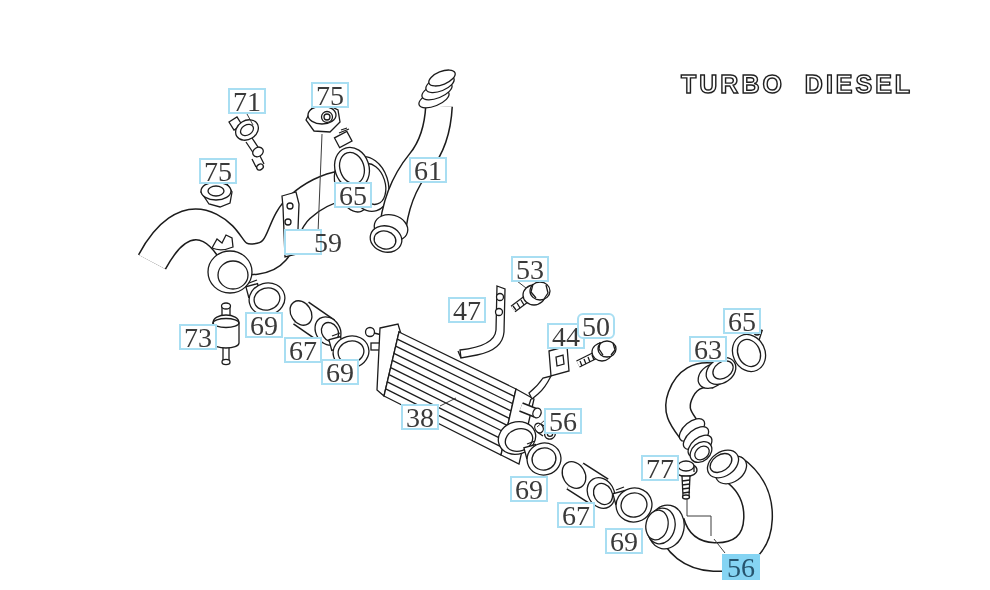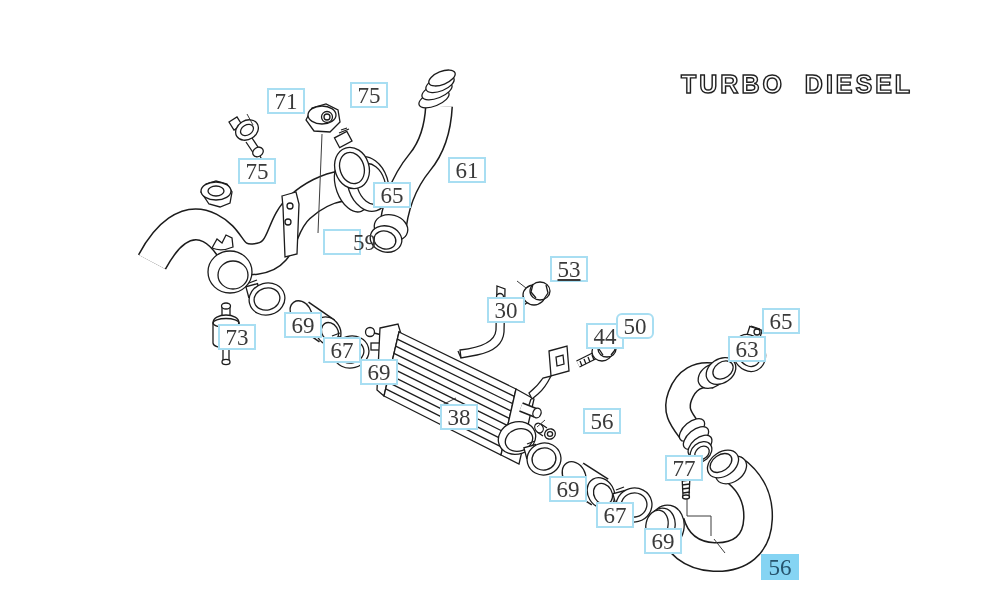--- a/index.html
+++ b/index.html
@@ -11,11 +11,10 @@
   .part-label{
     position:absolute;box-sizing:border-box;
     width:38px;height:26px;line-height:23px;text-align:center;
-    font-size:23px;color:var(--label-text,#3a3a3a);
+    font-size:28px;color:var(--label-text,#3a3a3a);
     background:var(--label-bg,#fff);
     border:2px solid var(--label-border,#a8def2);
     cursor:pointer;
-    margin-left:39px;
   }
   .part-label.highlighted{
     background:var(--hl-bg,#85d4f3);

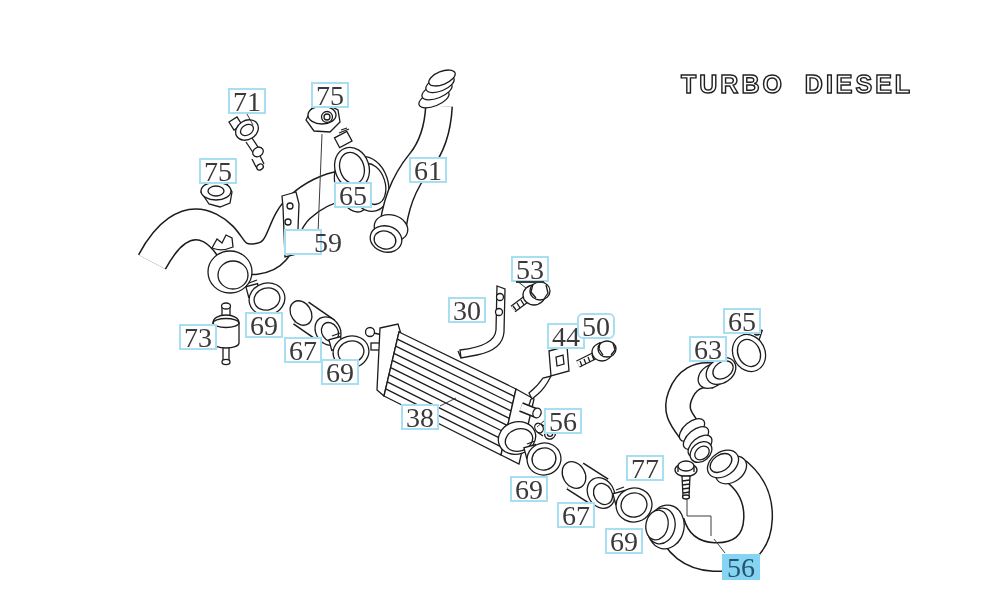--- a/index.html
+++ b/index.html
@@ -273,7 +273,7 @@
       <div class="part-label" style="left: 321px; top: 359px;">69</div>
       <div class="part-label" style="left: 401px; top: 404px;">38</div>
       <div class="part-label" style="left: 448px; top: 297px;">30</div>
-      <div class="part-label" style="left: 511px; top: 256px; text-decoration: underline;">53</div>
+      <div class="part-label" style="left: 511px; top: 256px;">53</div>
       <div class="part-label" style="left: 547px; top: 323px;">44</div>
       <div class="part-label" style="left: 577px; top: 313px; border-radius: 6px;">50</div>
       <div class="part-label" style="left: 544px; top: 408px;">56</div>

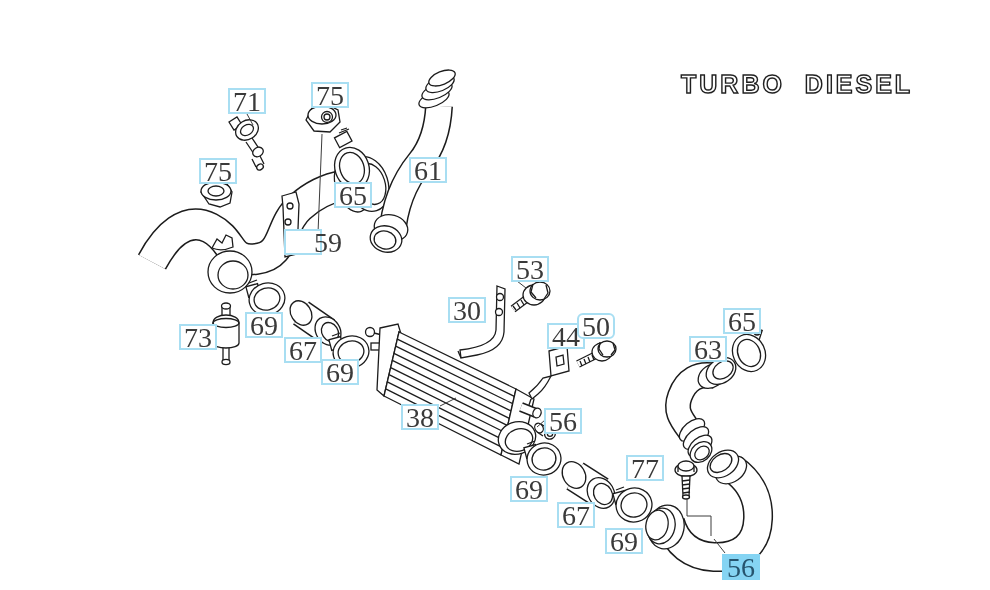--- a/index.html
+++ b/index.html
@@ -272,7 +272,7 @@
       <div class="part-label" style="left: 284px; top: 337px;">67</div>
       <div class="part-label" style="left: 321px; top: 359px;">69</div>
       <div class="part-label" style="left: 401px; top: 404px;">38</div>
-      <div class="part-label" style="left: 448px; top: 297px;">30</div>
+      <div class="part-label" style="left: 448px; top: 297px;">47</div>
       <div class="part-label" style="left: 511px; top: 256px;">53</div>
       <div class="part-label" style="left: 547px; top: 323px;">44</div>
       <div class="part-label" style="left: 577px; top: 313px; border-radius: 6px;">50</div>

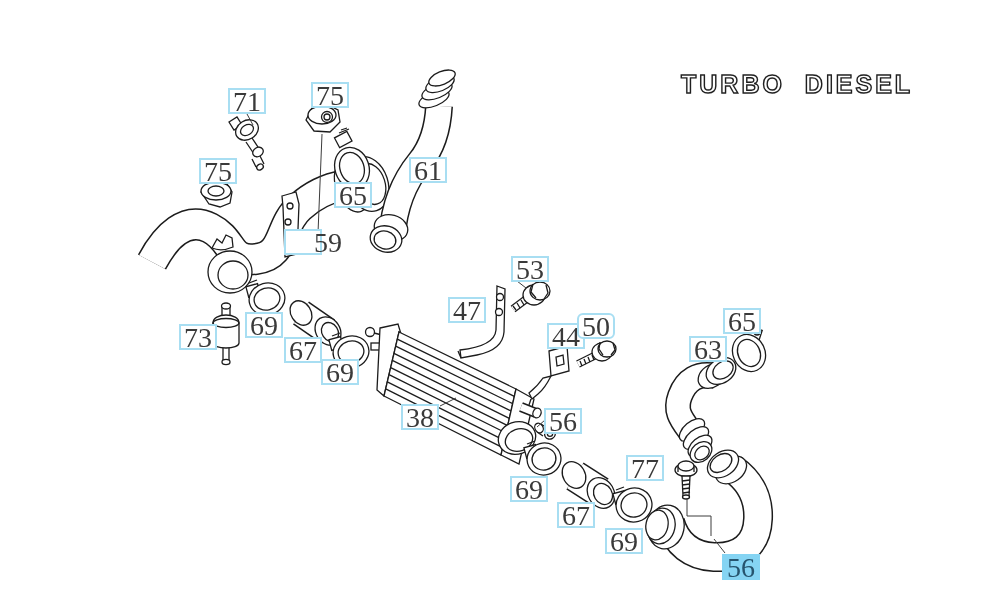--- a/index.html
+++ b/index.html
@@ -280,7 +280,7 @@
       <div class="part-label" style="left: 510px; top: 476px;">69</div>
       <div class="part-label" style="left: 557px; top: 502px;">67</div>
       <div class="part-label" style="left: 605px; top: 528px;">69</div>
-      <div class="part-label" style="left: 626px; top: 455px;">77</div>
+      <div class="part-label" style="left: 641px; top: 455px;">77</div>
       <div class="part-label" style="left: 689px; top: 336px;">63</div>
       <div class="part-label" style="left: 723px; top: 308px;">65</div>
       <div class="part-label highlighted" style="left: 722px; top: 554px;">56</div>

